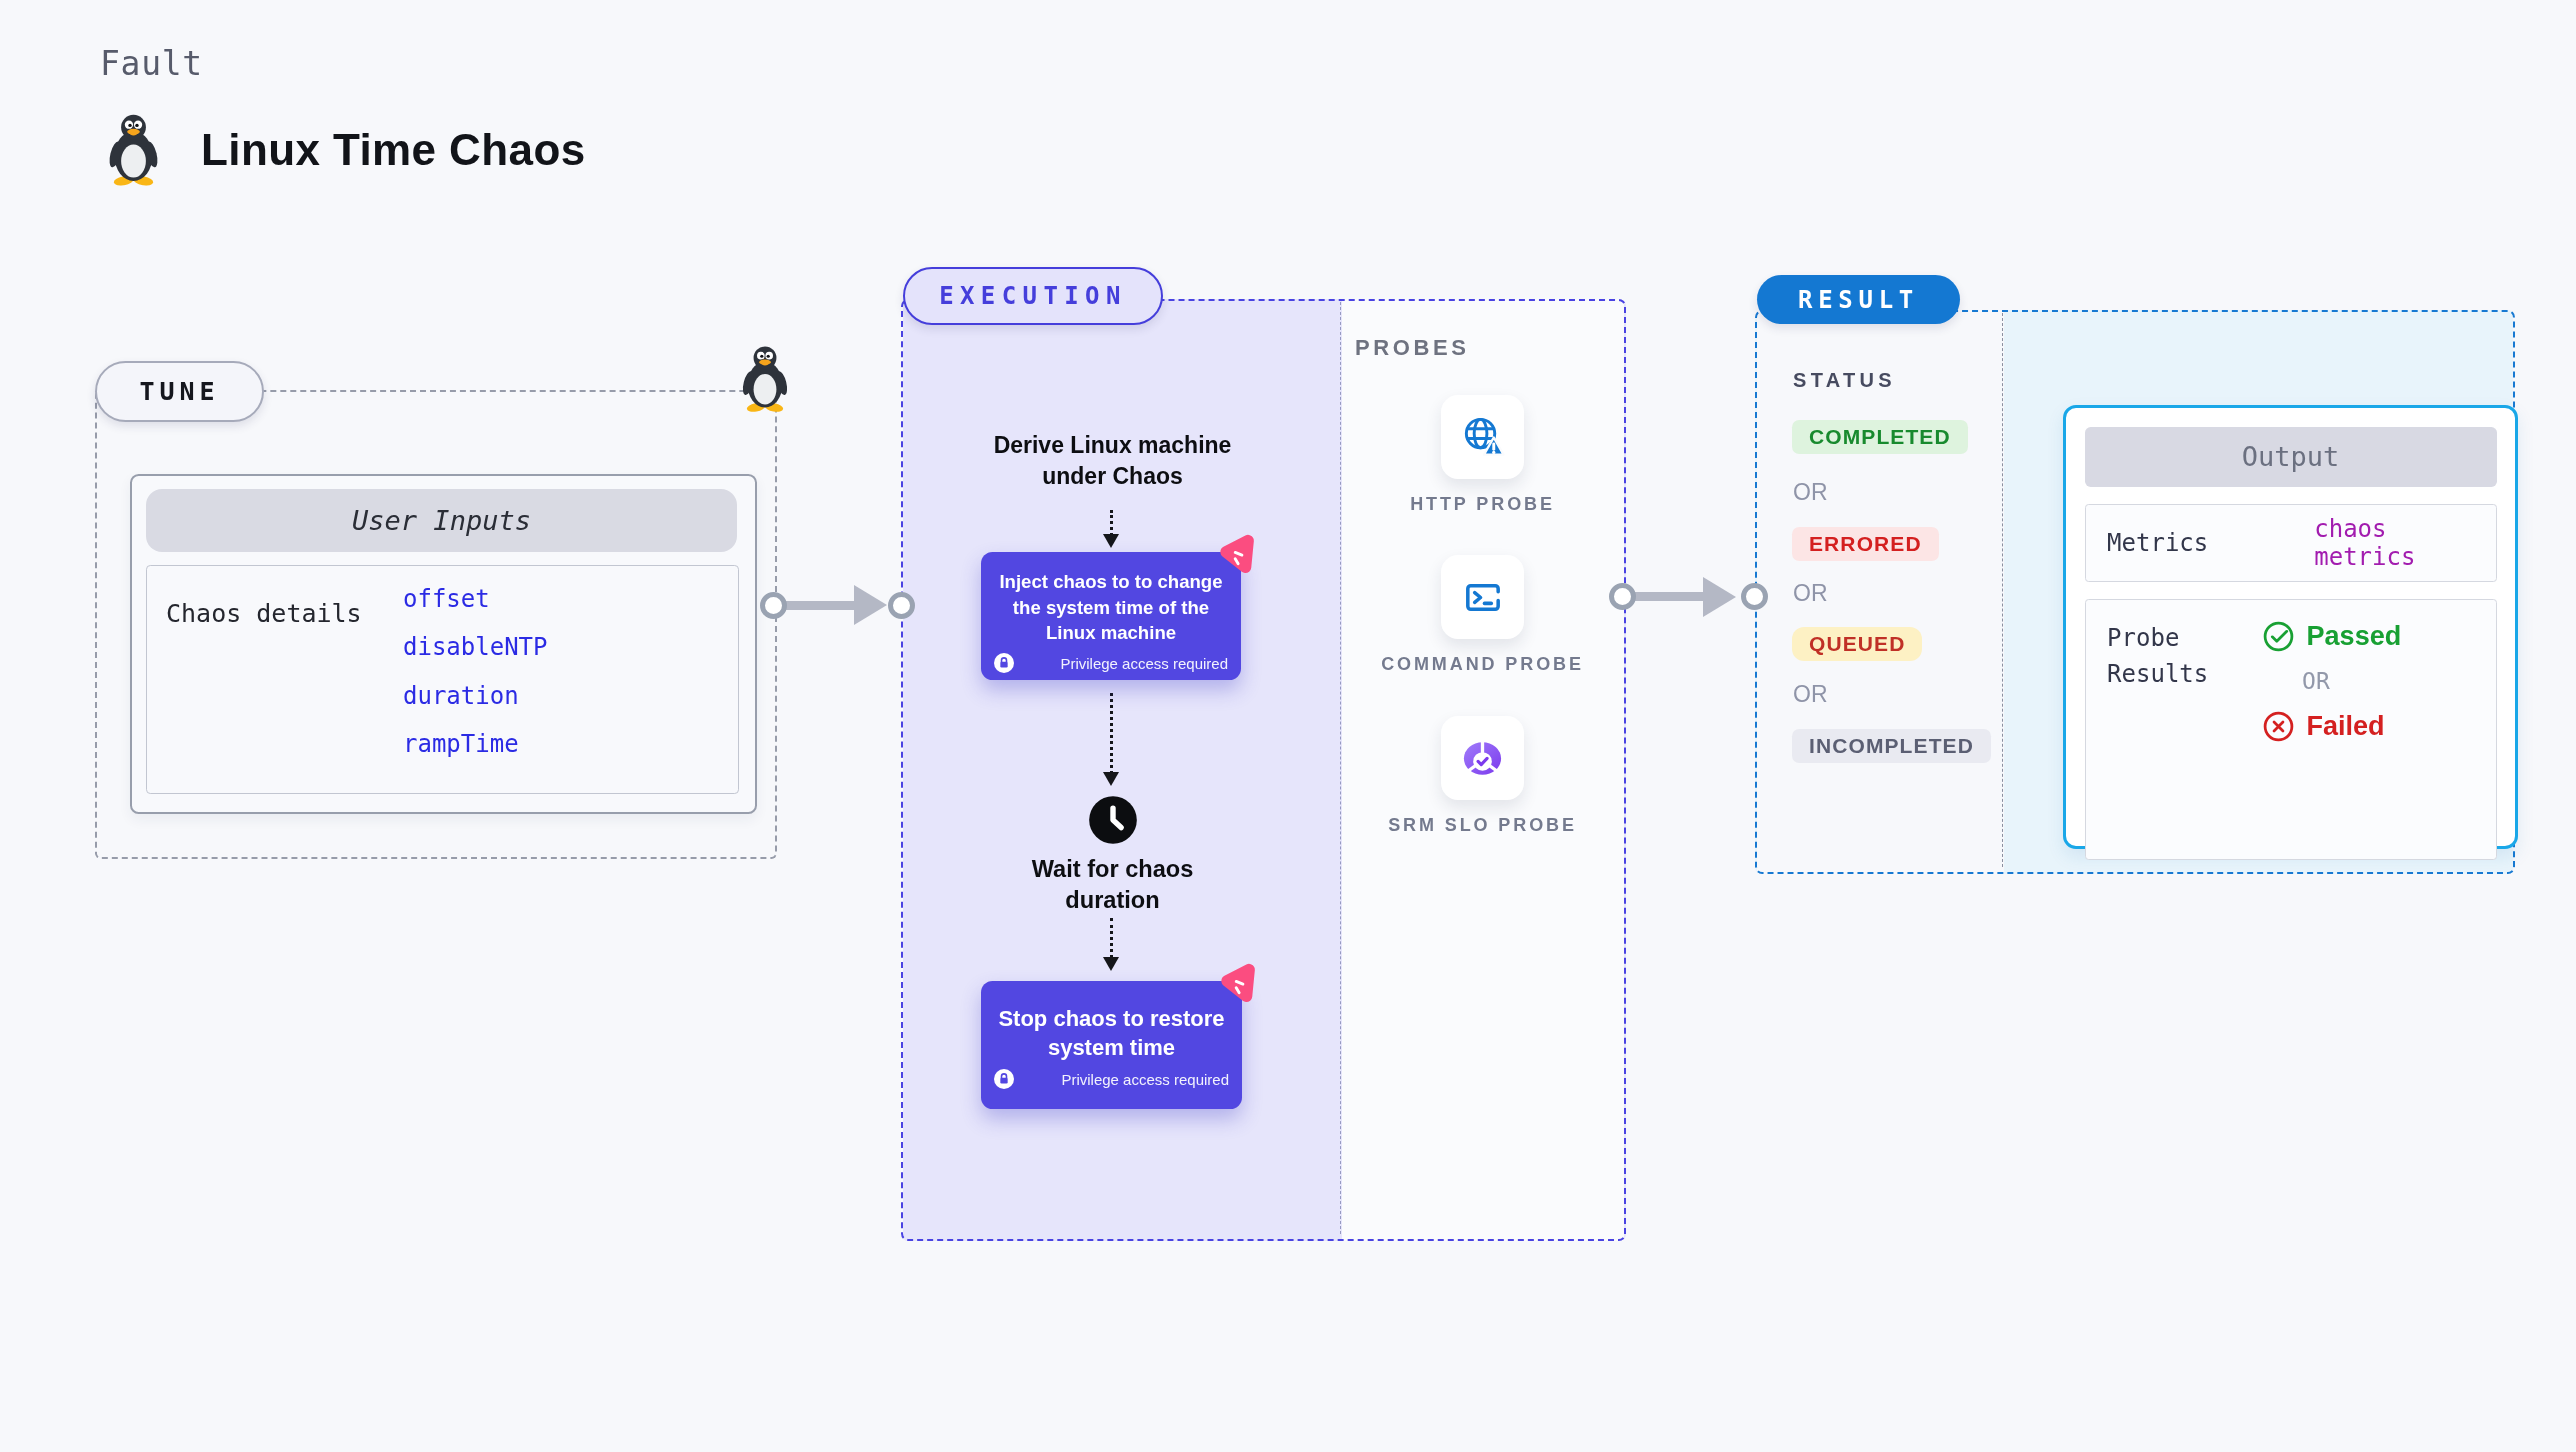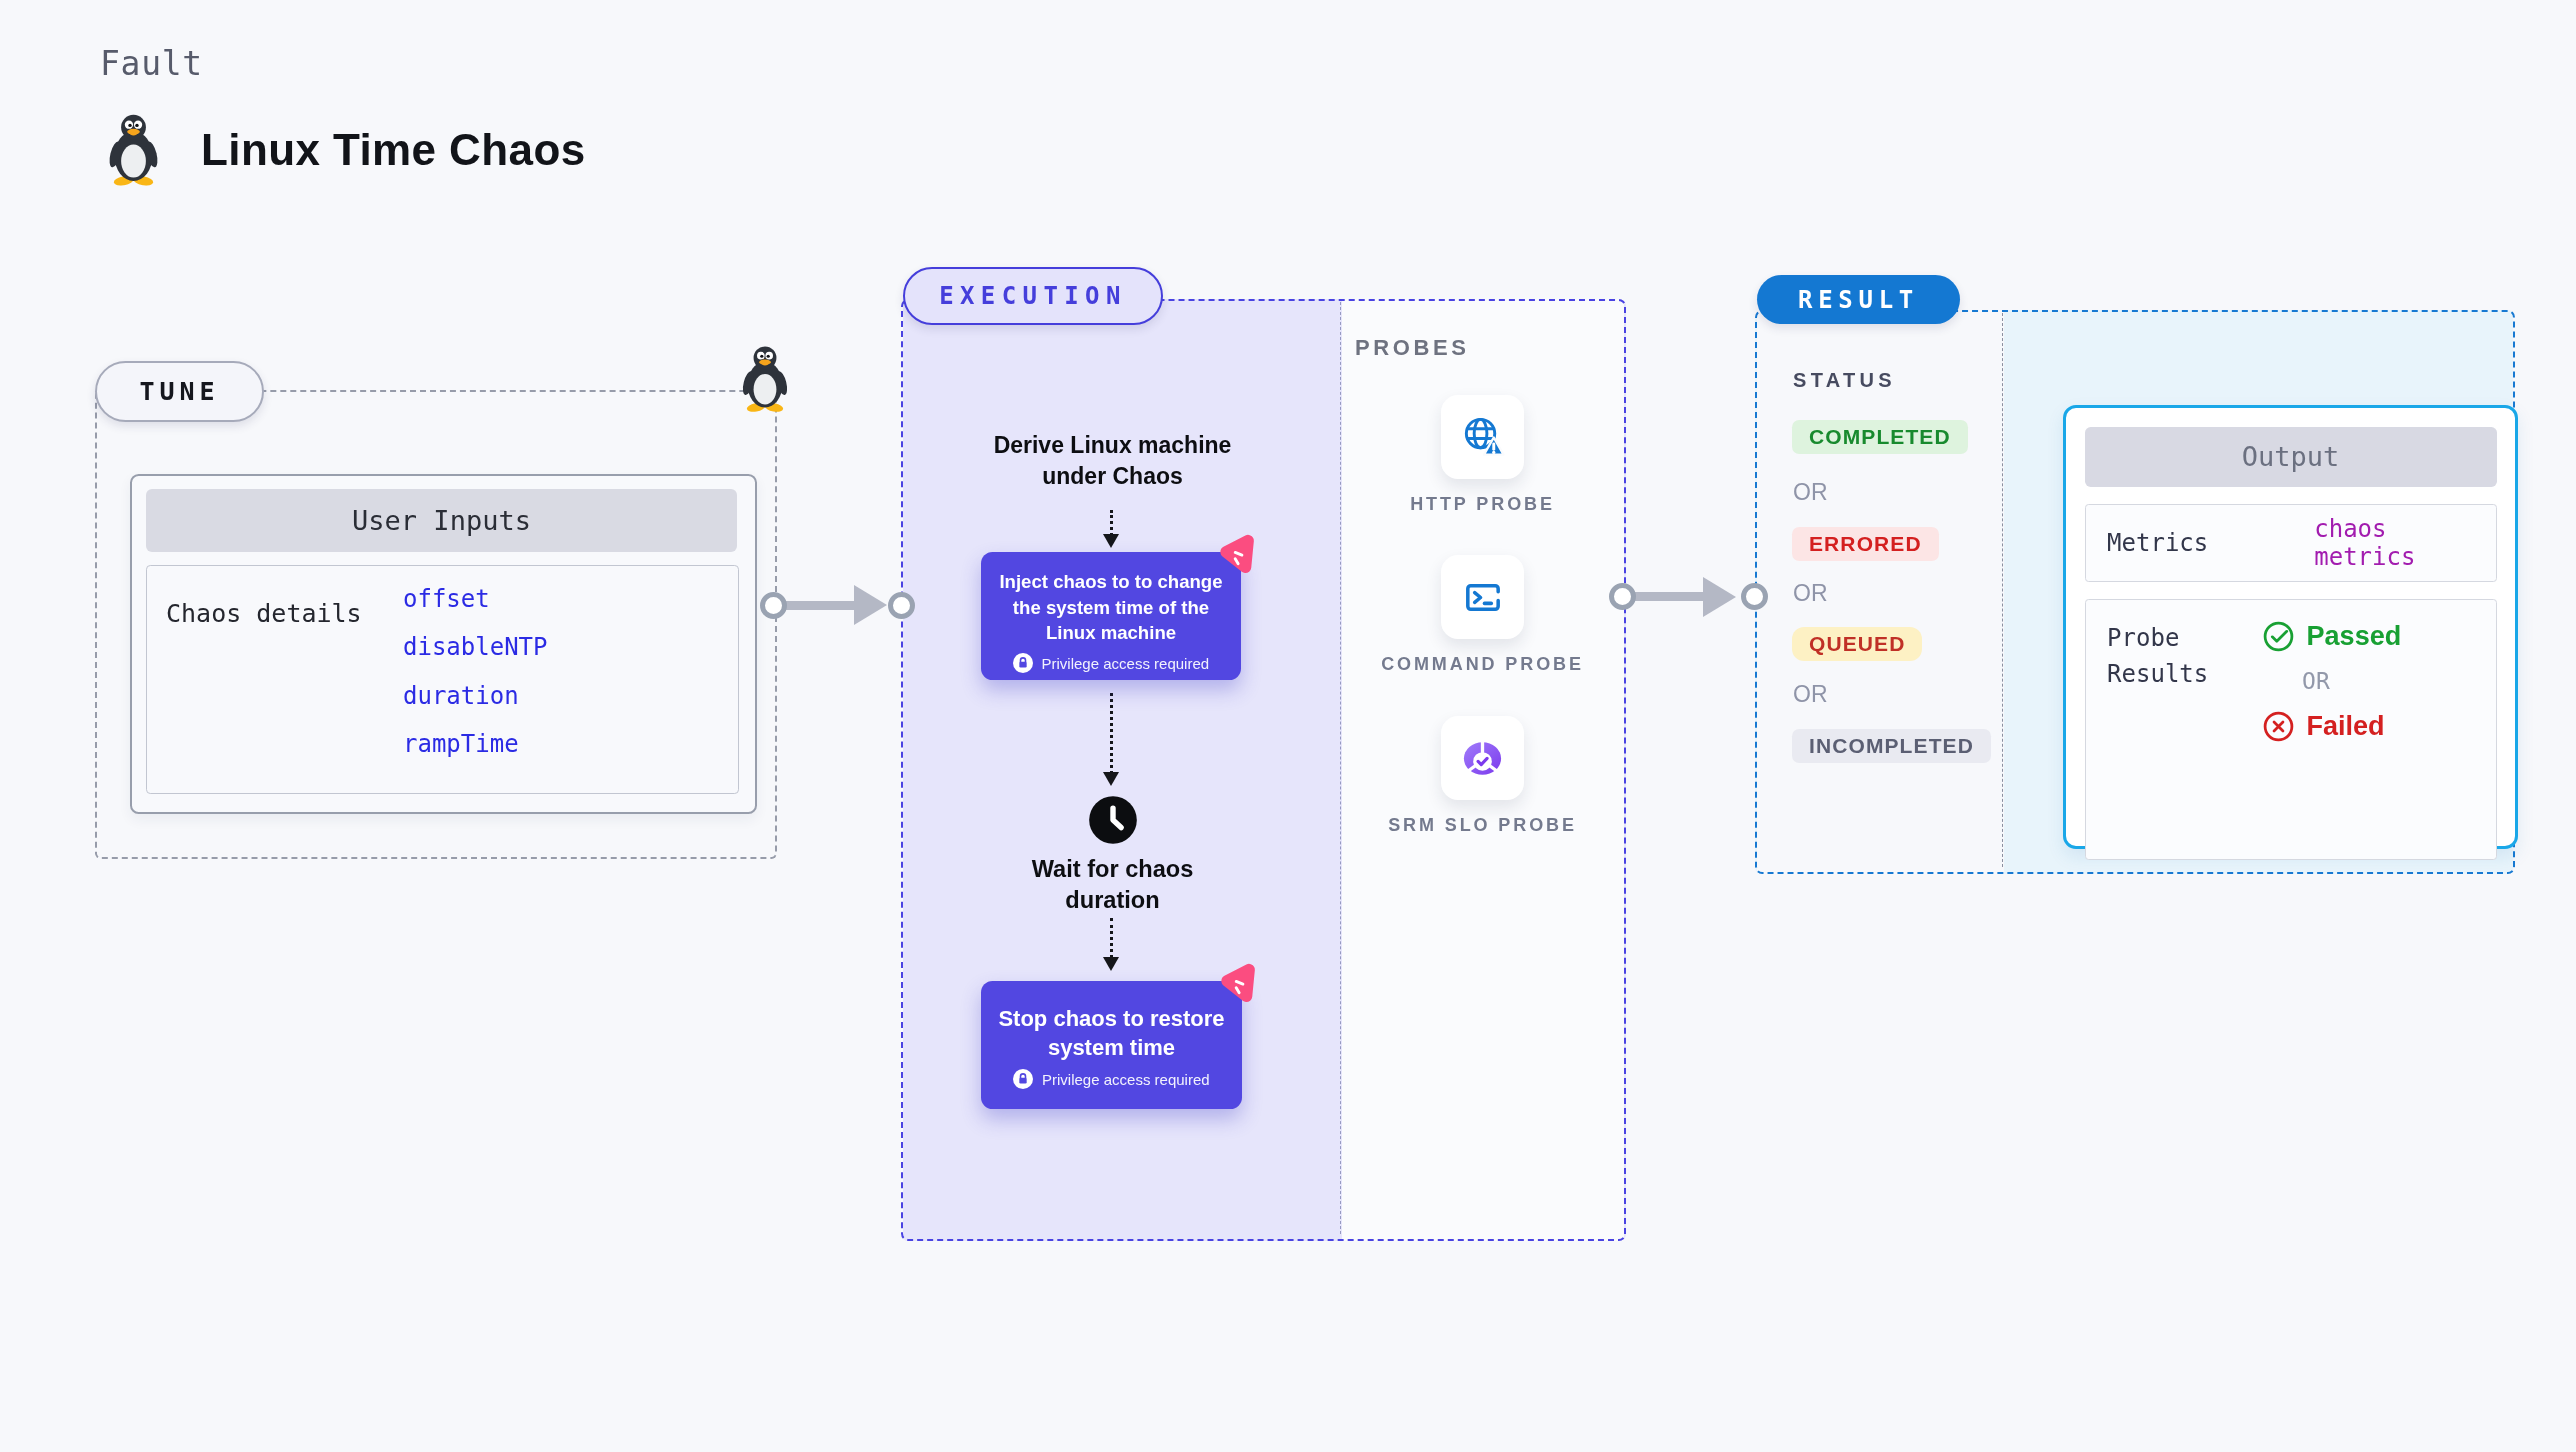--- a/index.html
+++ b/index.html
@@ -25,8 +25,8 @@
              font-size:25px;font-weight:bold;letter-spacing:5px;color:#15171e;}
   .ui-card{left:130px;top:474px;width:623px;height:336px;background:#f8f9fc;border:2.1px solid #989eac;
            border-radius:8.6px;box-shadow:0 5.7px 13px rgba(40,45,90,.06);}
-  .ui-header{left:146px;top:489px;width:591px;height:63px;background:#d9dae3;border-radius:6px;
-             display:flex;align-items:center;justify-content:center;font-size:27px;color:#2a2d36;}
+  .ui-header{left:146px;top:489px;width:591px;height:63px;background:#d9dae3;border-radius:16px;
+             display:flex;align-items:center;justify-content:center;font-size:27px;color:#2a2d36;font-style:italic;}
   .ui-inner{left:146px;top:565px;width:591px;height:227px;border:1.4px solid #c2c6d1;border-radius:4.3px;}
   .chaos-label{left:166px;top:599px;font-size:25px;color:#24262e;}
   .link-col{left:403px;top:585px;display:flex;flex-direction:column;gap:19.3px;}

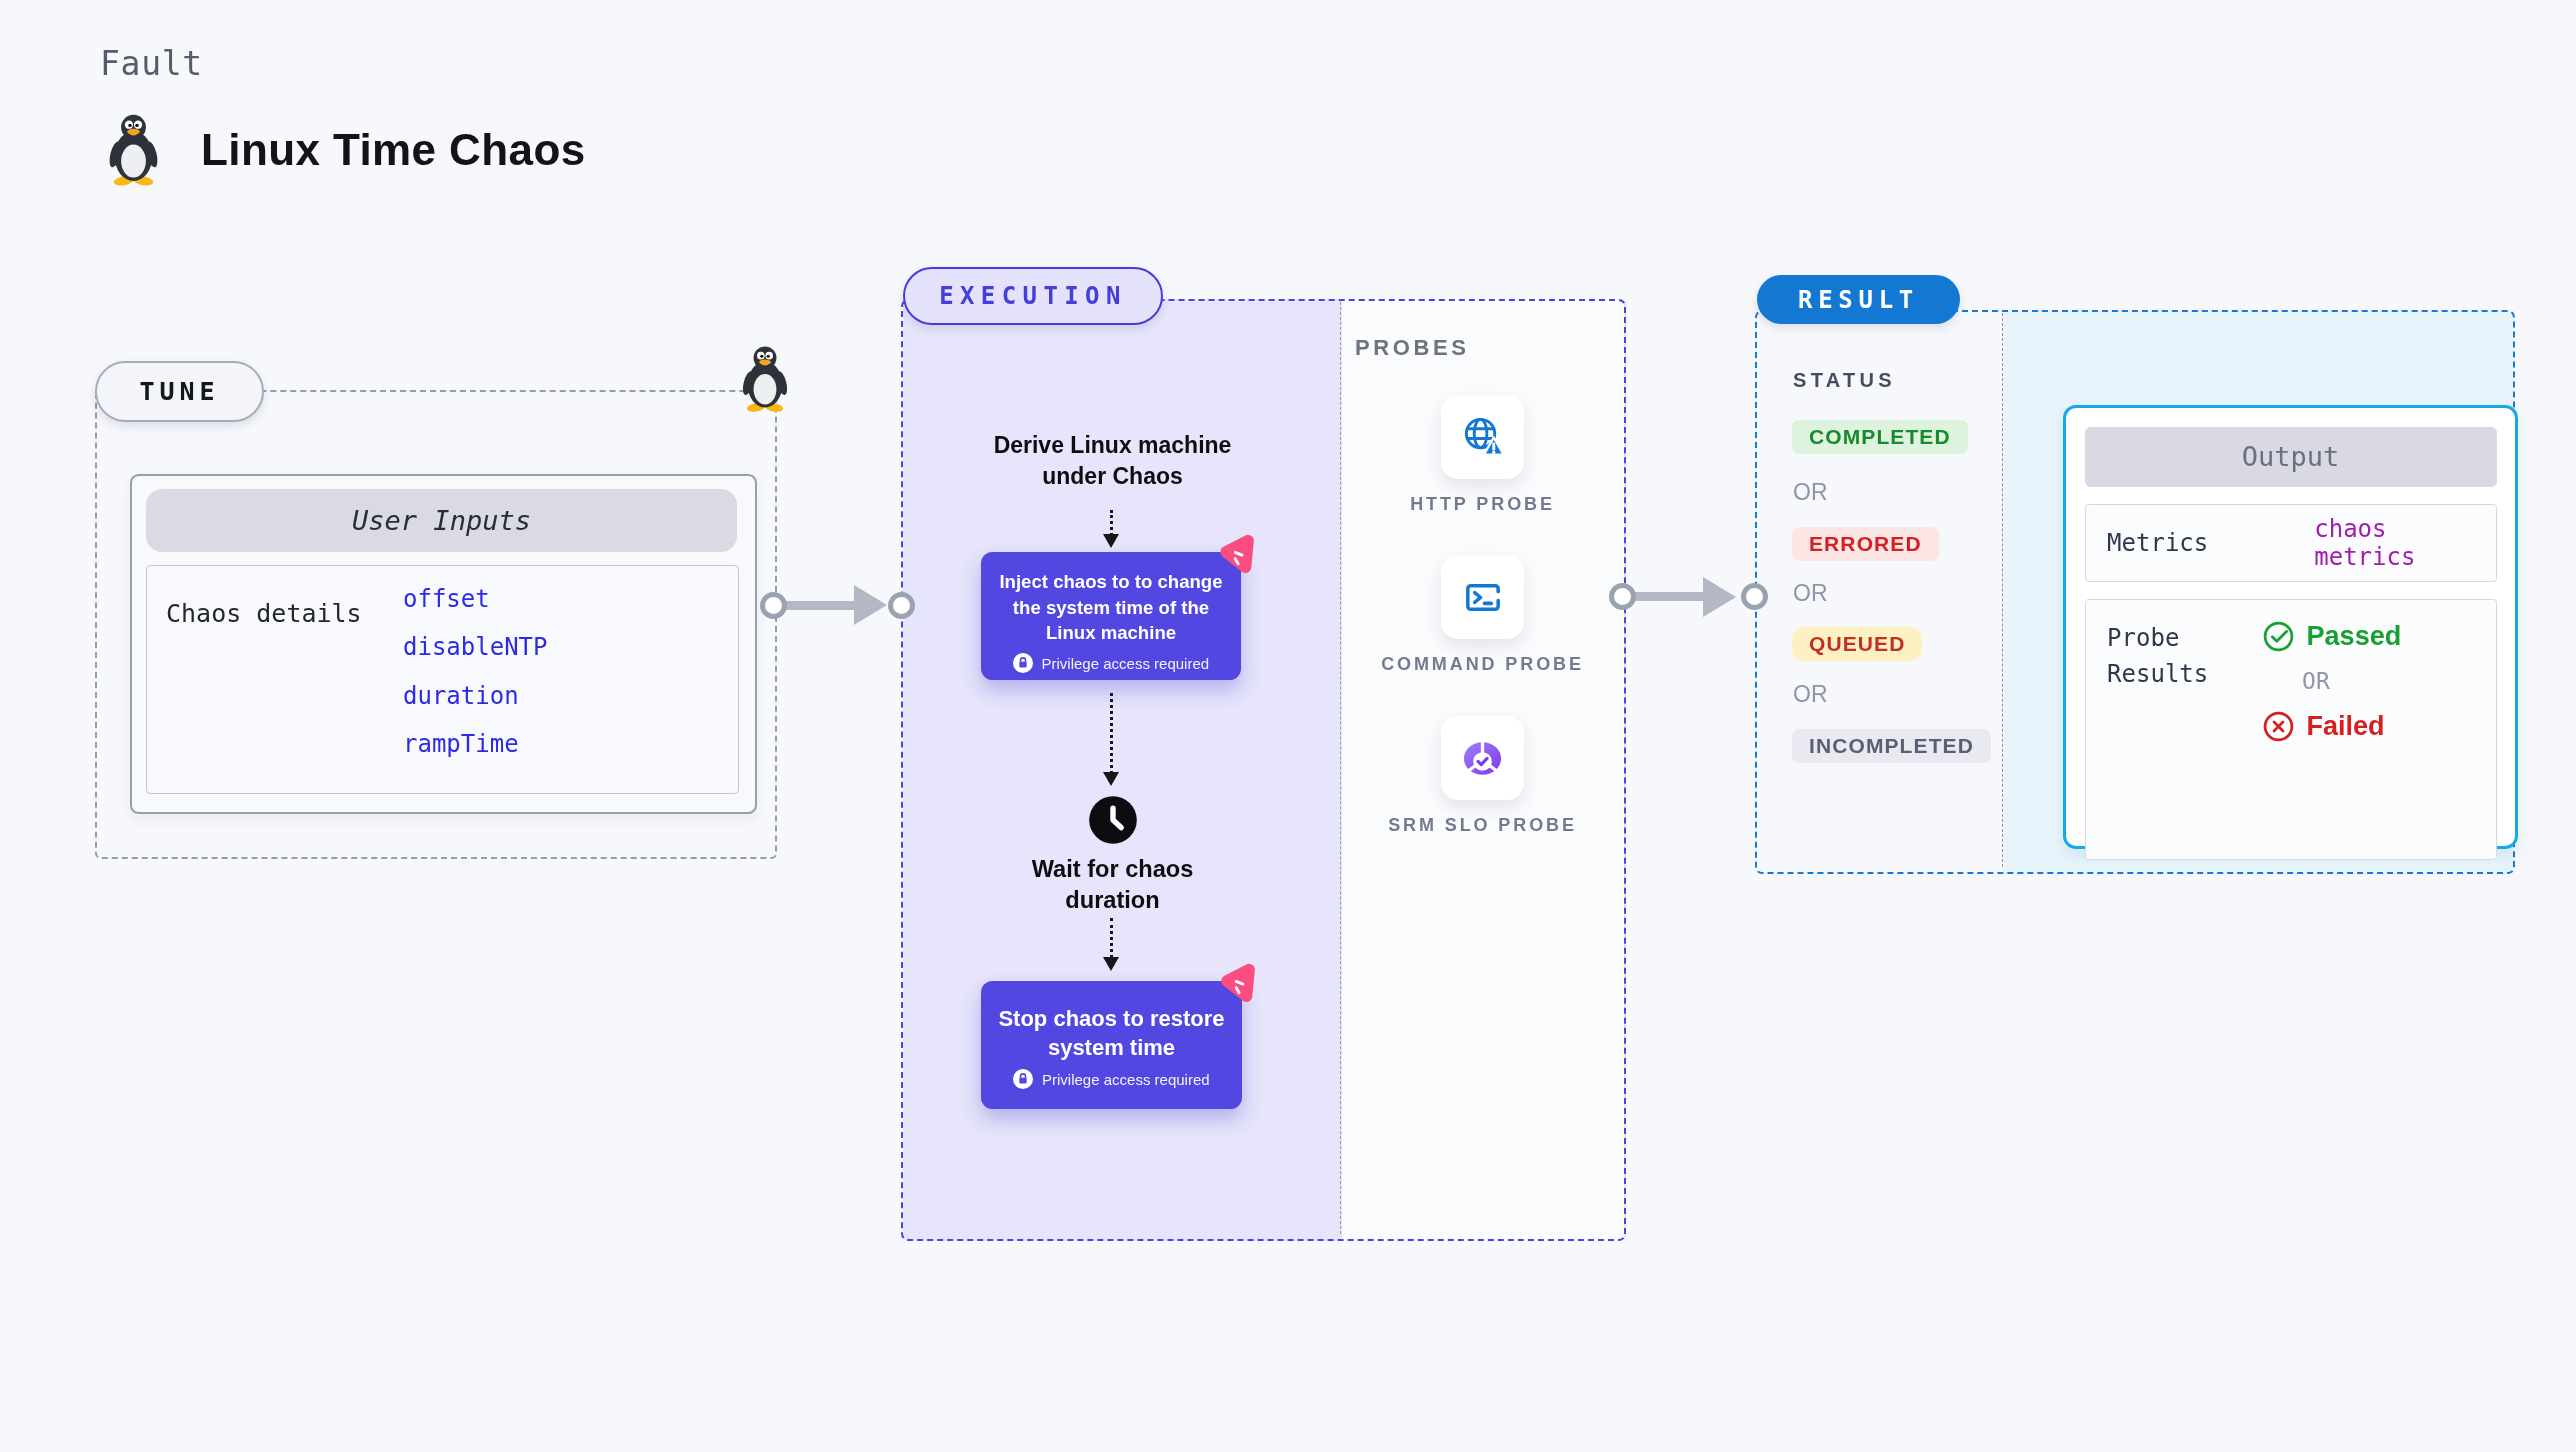--- a/index.html
+++ b/index.html
@@ -56,7 +56,7 @@
   .stop-box{left:981px;top:981px;width:261px;height:128px;padding:24px 13px 0;box-sizing:border-box;}
   .step-text{font-size:18.6px;font-weight:bold;line-height:1.38;}
   .stop-box .step-text{font-size:22px;line-height:1.3;}
-  .priv-row{display:flex;align-items:center;justify-content:center;gap:8.6px;margin-top:7.2px;}
+  .priv-row{display:flex;align-items:center;justify-content:space-between;gap:8.6px;margin-top:7.2px;}
   .priv-text{font-size:15px;color:#f2f2fd;}
   .corner-chaos{position:absolute;right:-18.6px;top:-17px;width:43px;height:43px;transform:rotate(-8deg);}
   .wait-text{left:998px;top:854px;width:229px;text-align:center;font-size:23.6px;font-weight:bold;

